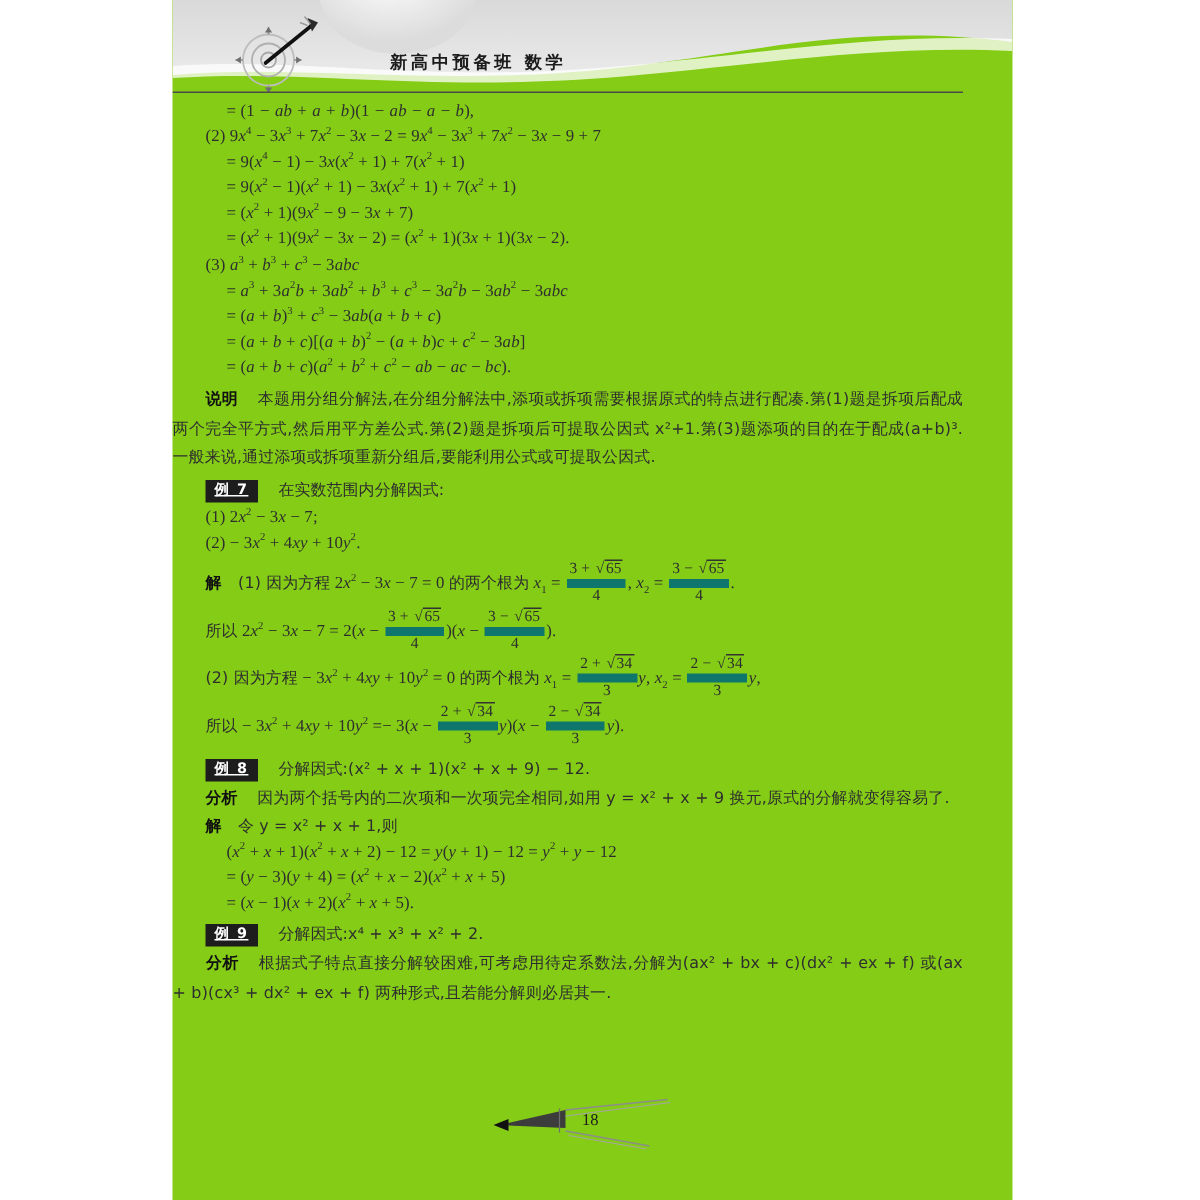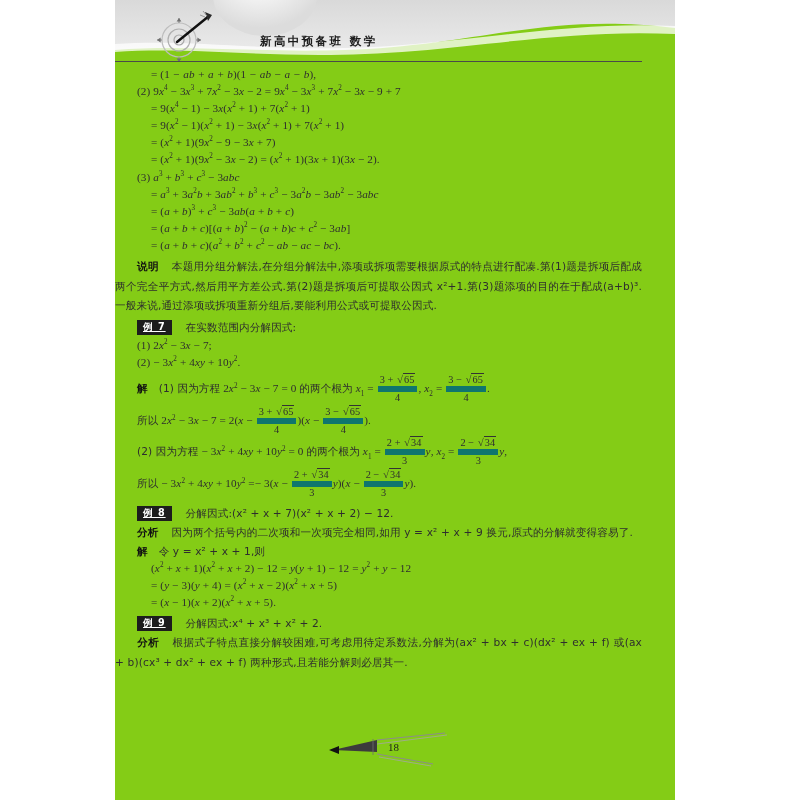--- a/index.html
+++ b/index.html
@@ -244,7 +244,7 @@
     </div>
 
     <div class="ln exrow" style="margin-top:5px;">
-      <span class="extag">例 8</span><span class="cn extxt">分解因式:(x² + x + 7)(x² + x + 2) − 12.</span>
+      <span class="extag">例 8</span><span class="cn extxt">分解因式:(x² + x + 1)(x² + x + 9) − 12.</span>
     </div>
     <div class="para">
       <span style="display:inline-block;width:22px;"></span><span class="cnb">分析</span><span style="display:inline-block;width:13px;"></span><span class="cn">因为两个括号内的二次项和一次项完全相同,如用 y = x² + x + 9 换元,原式的分解就变得容易了.</span>

